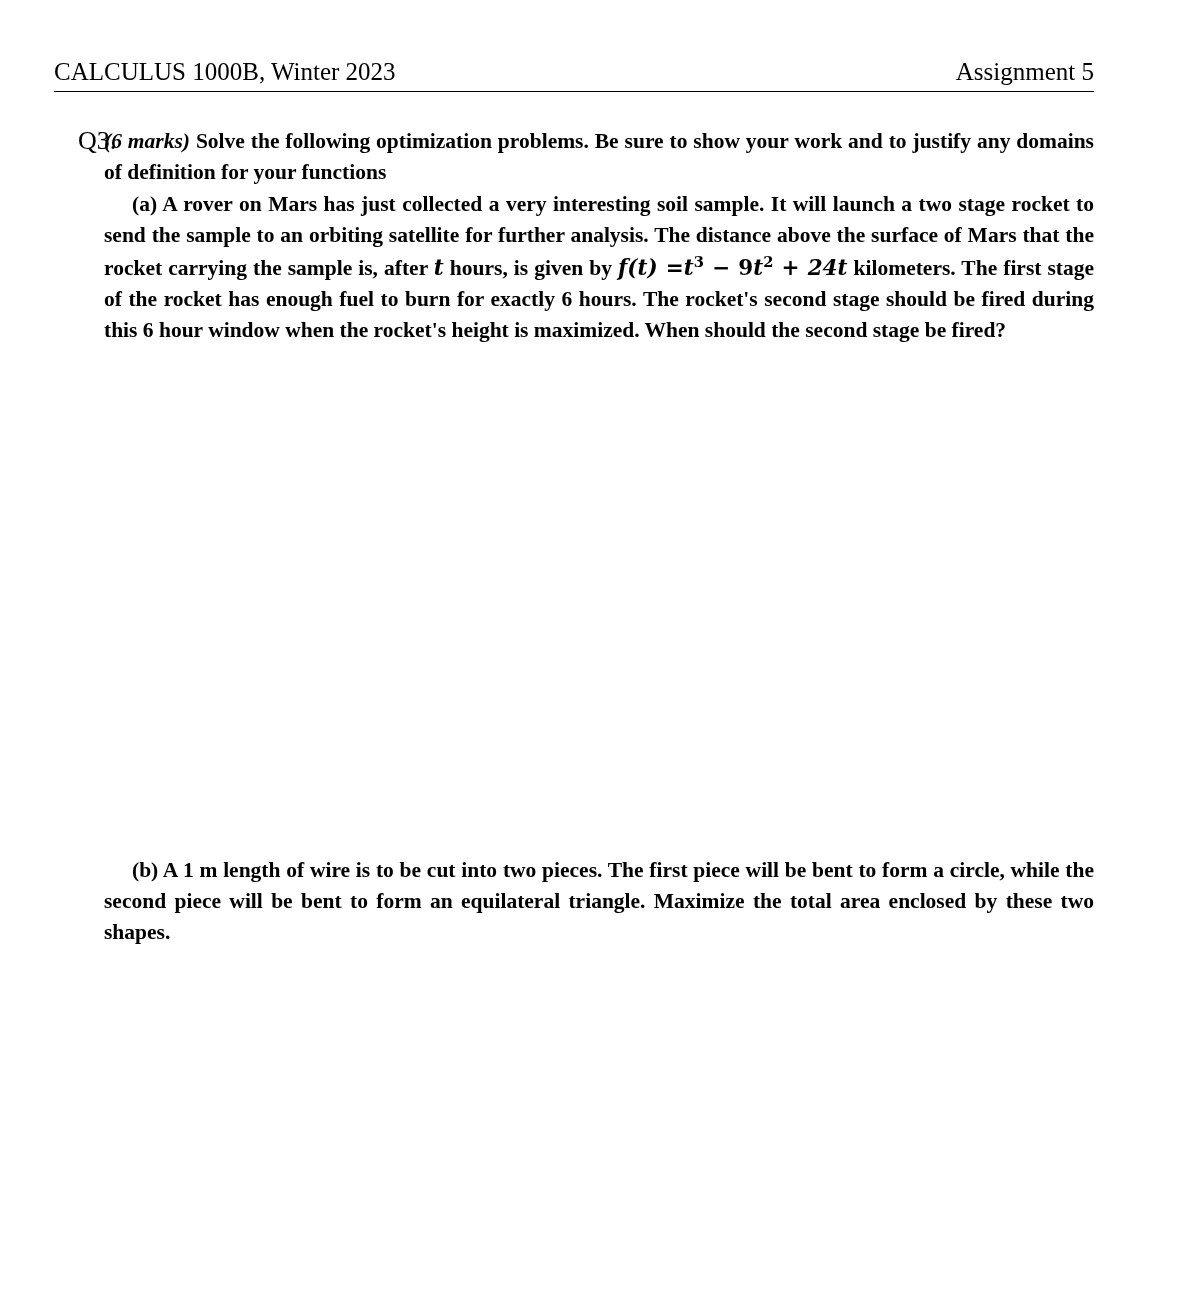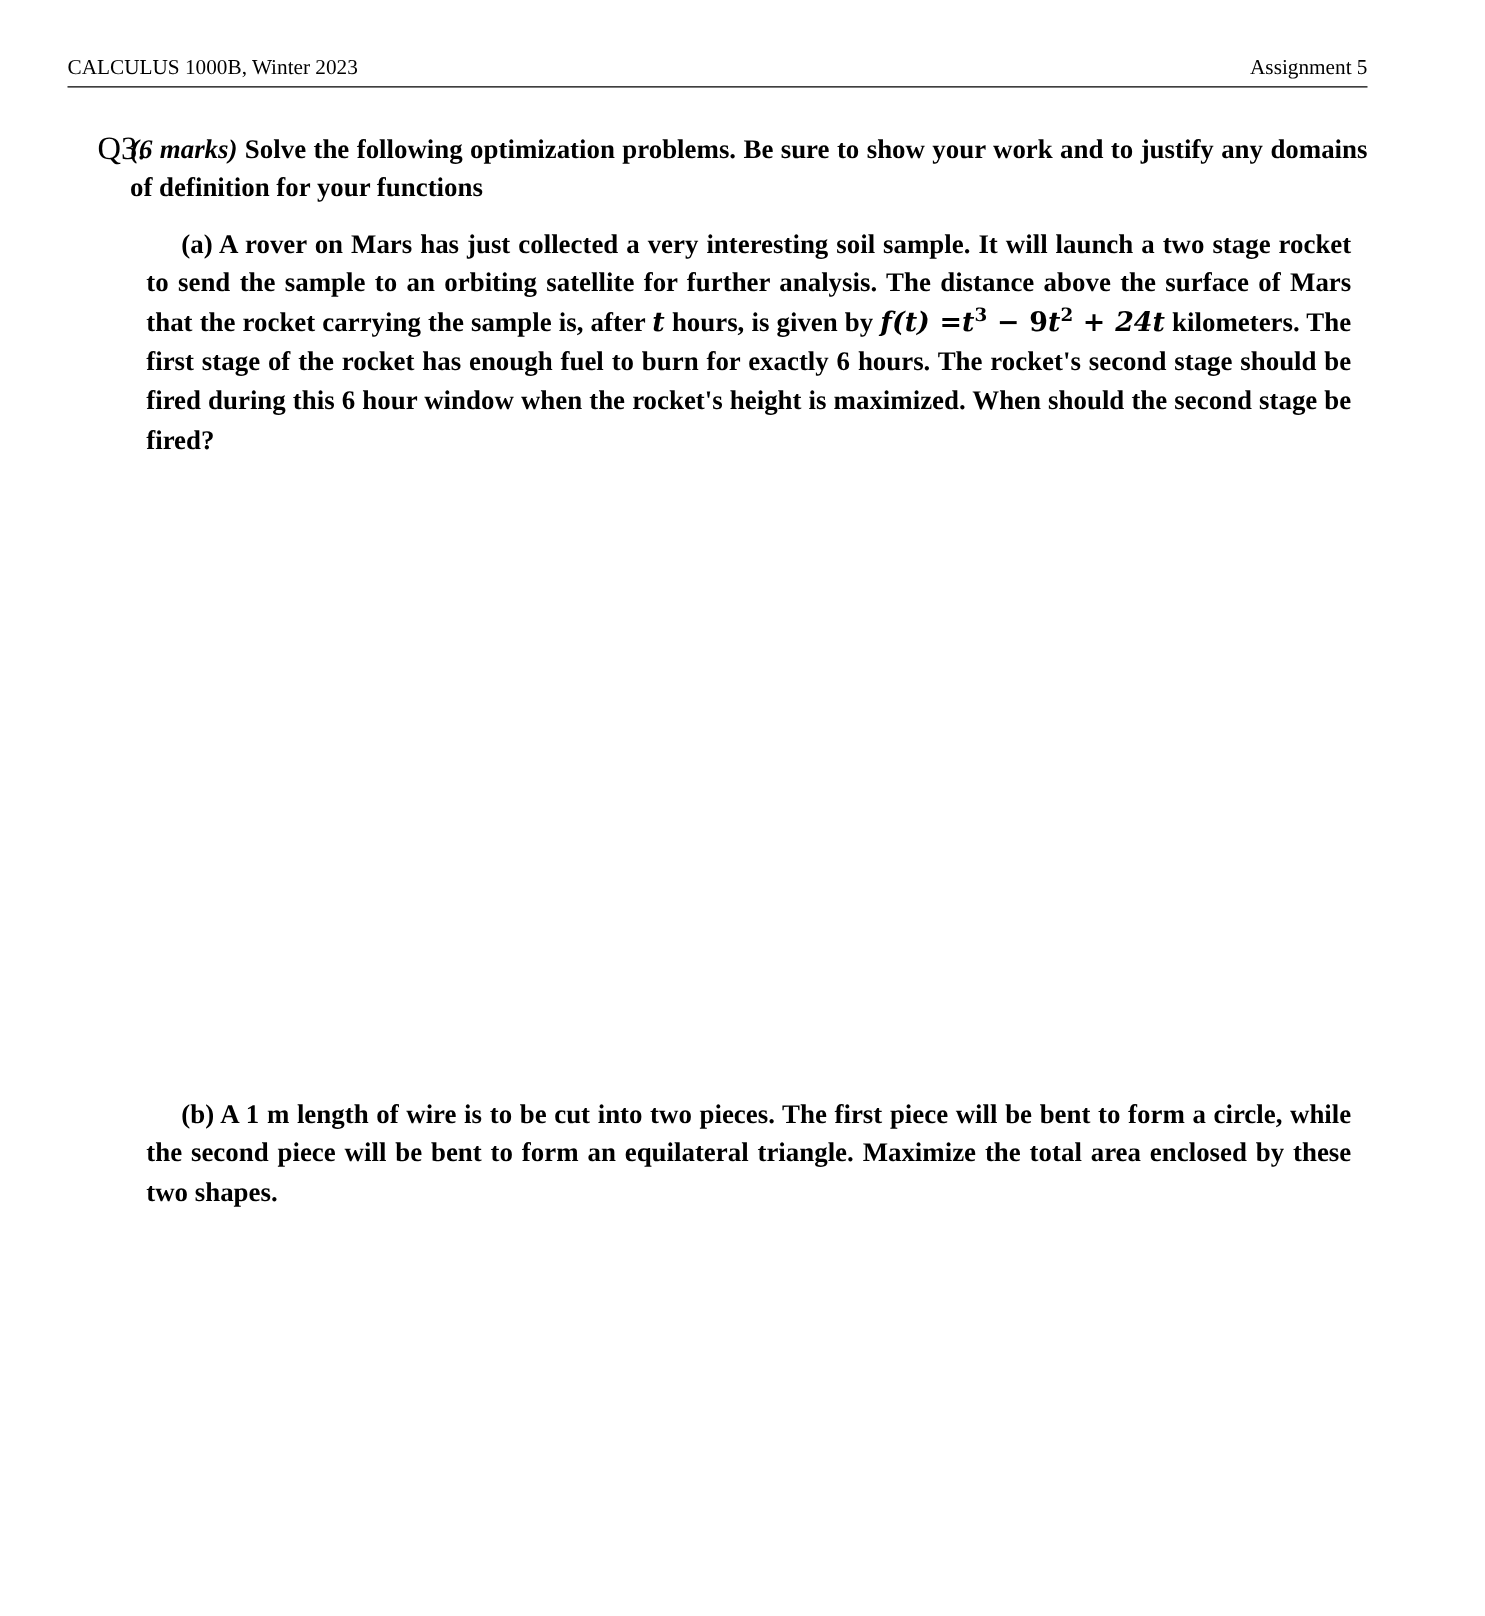--- a/index.html
+++ b/index.html
@@ -30,8 +30,8 @@
     display: flex;
     justify-content: space-between;
     align-items: baseline;
-    font-size: 17px;
-    padding-top: 44px;
+    font-size: 25px;
+    padding-top: 58px;
     padding-bottom: 5px;
     border-bottom: 1.3px solid #000;
   }

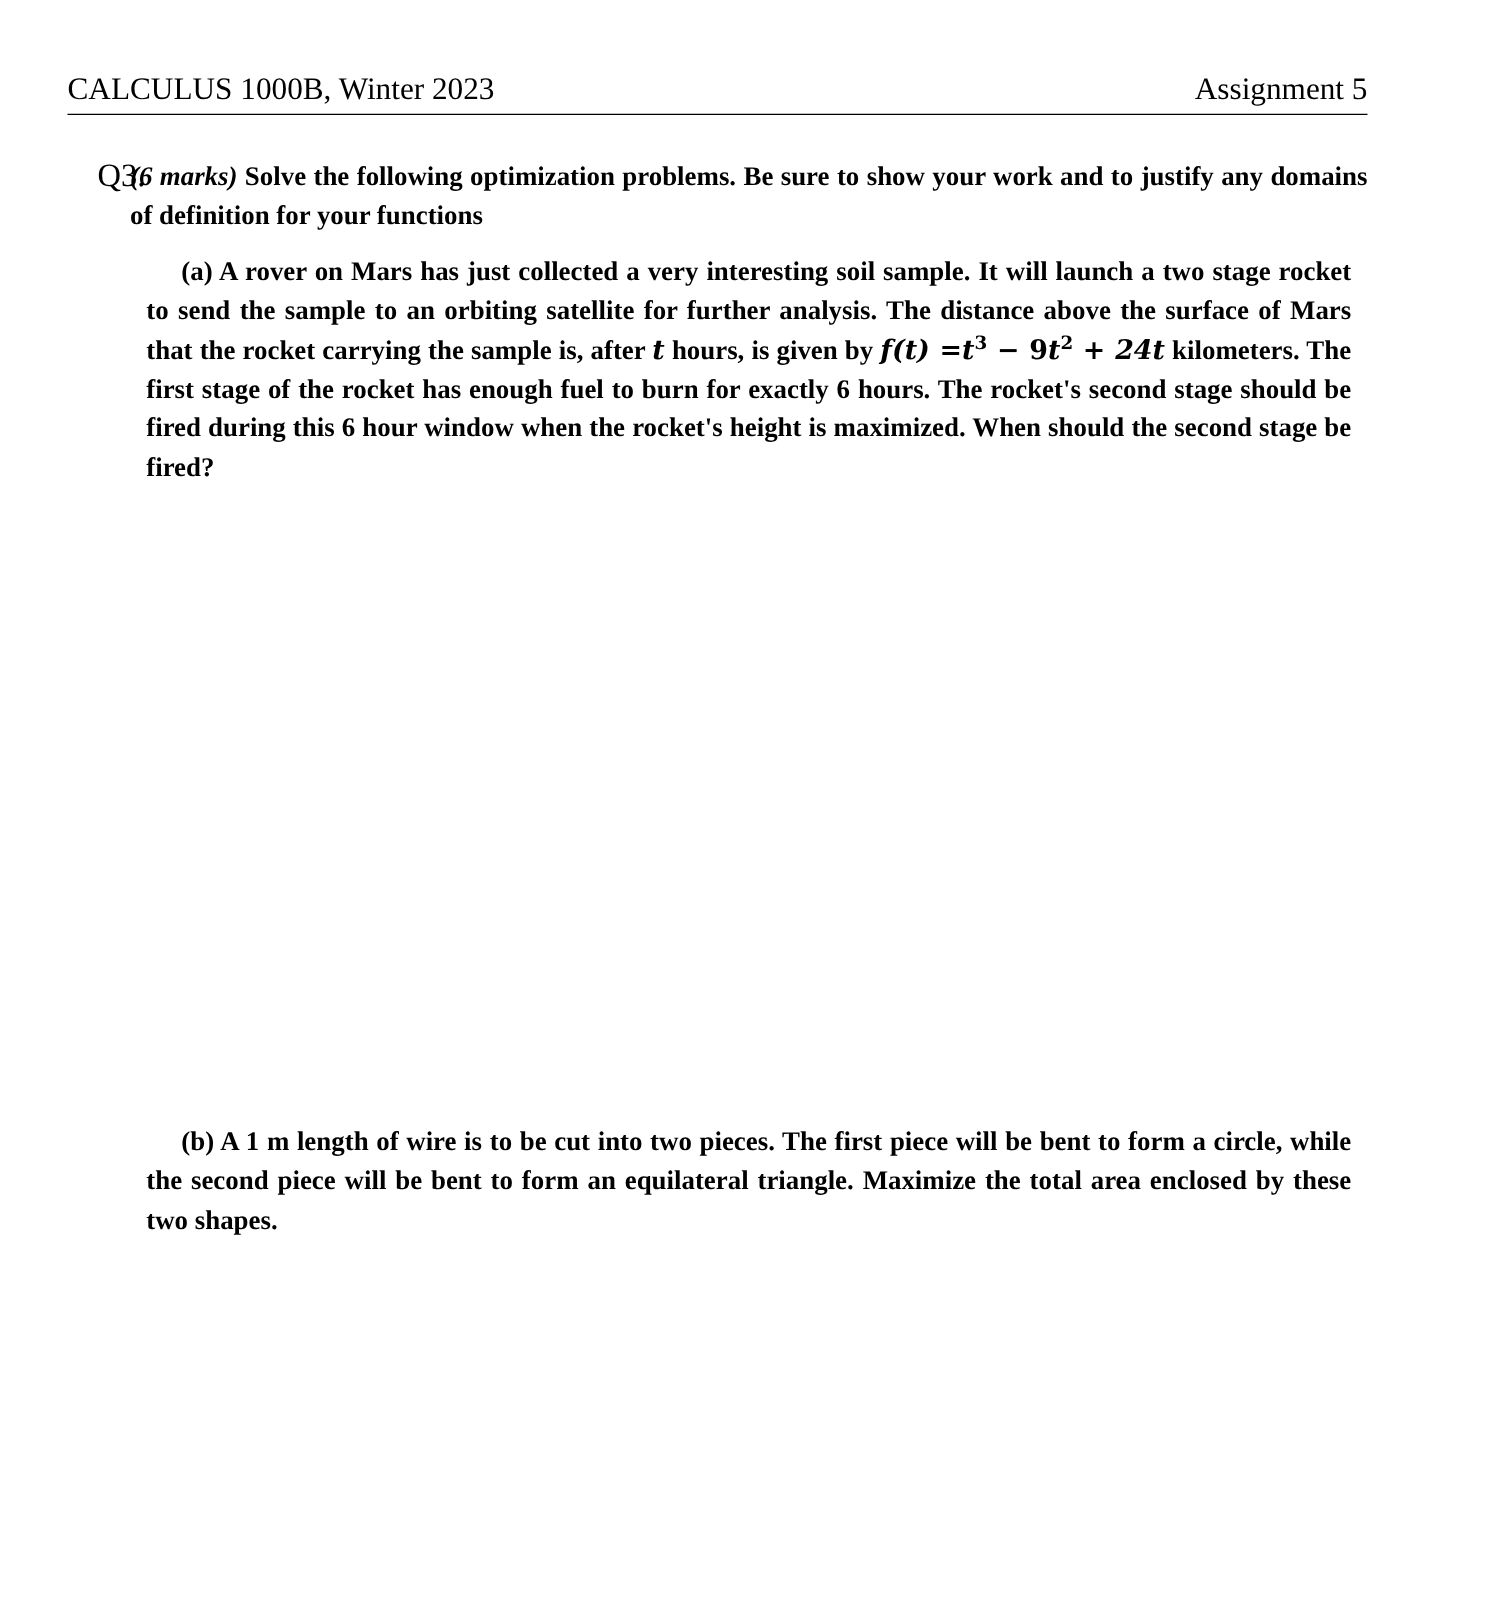--- a/index.html
+++ b/index.html
@@ -66,7 +66,7 @@
     margin: 0;
   }
   .part {
-    margin: 13px;
+    margin: 0;
     text-indent: 28px;
   }
   .part-b-wrap {

